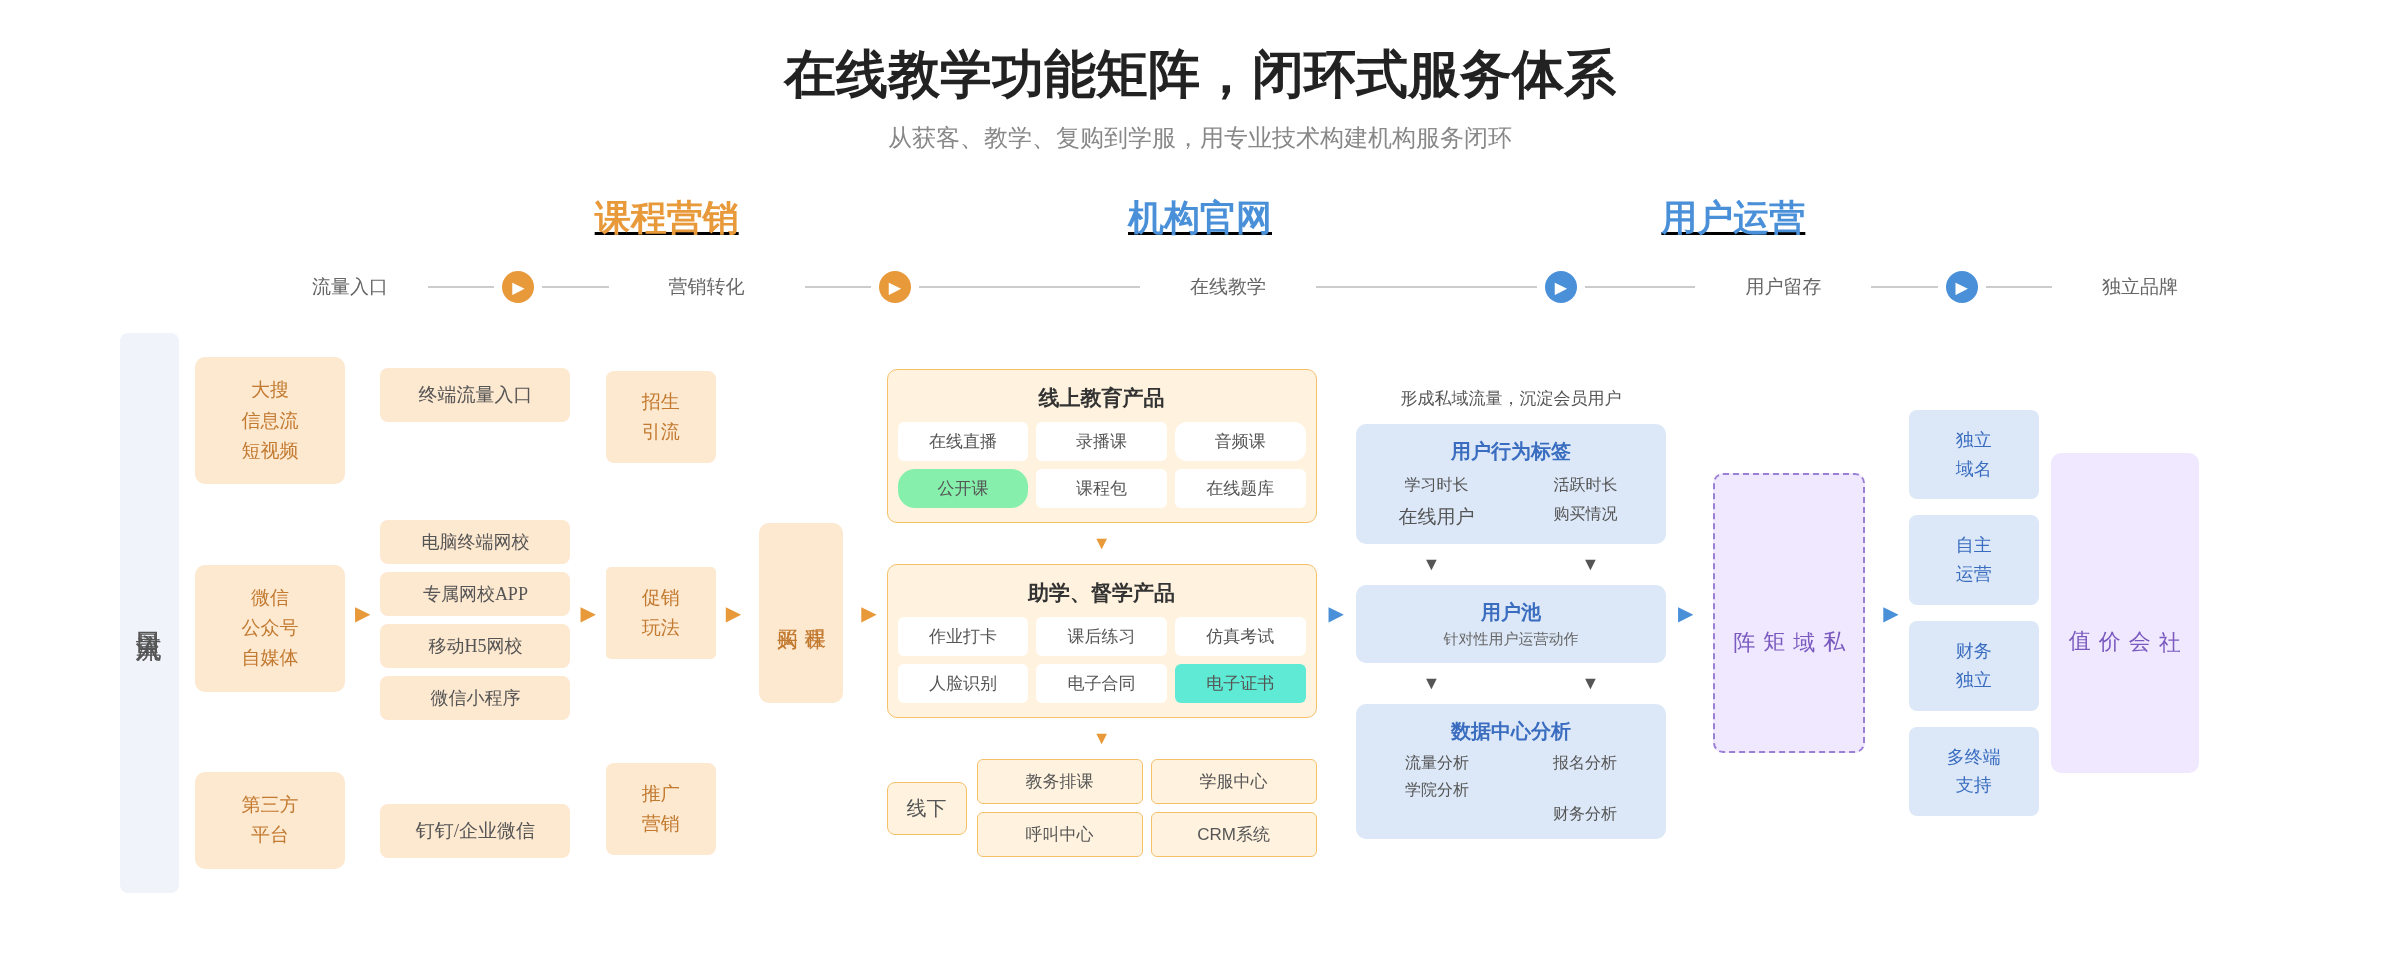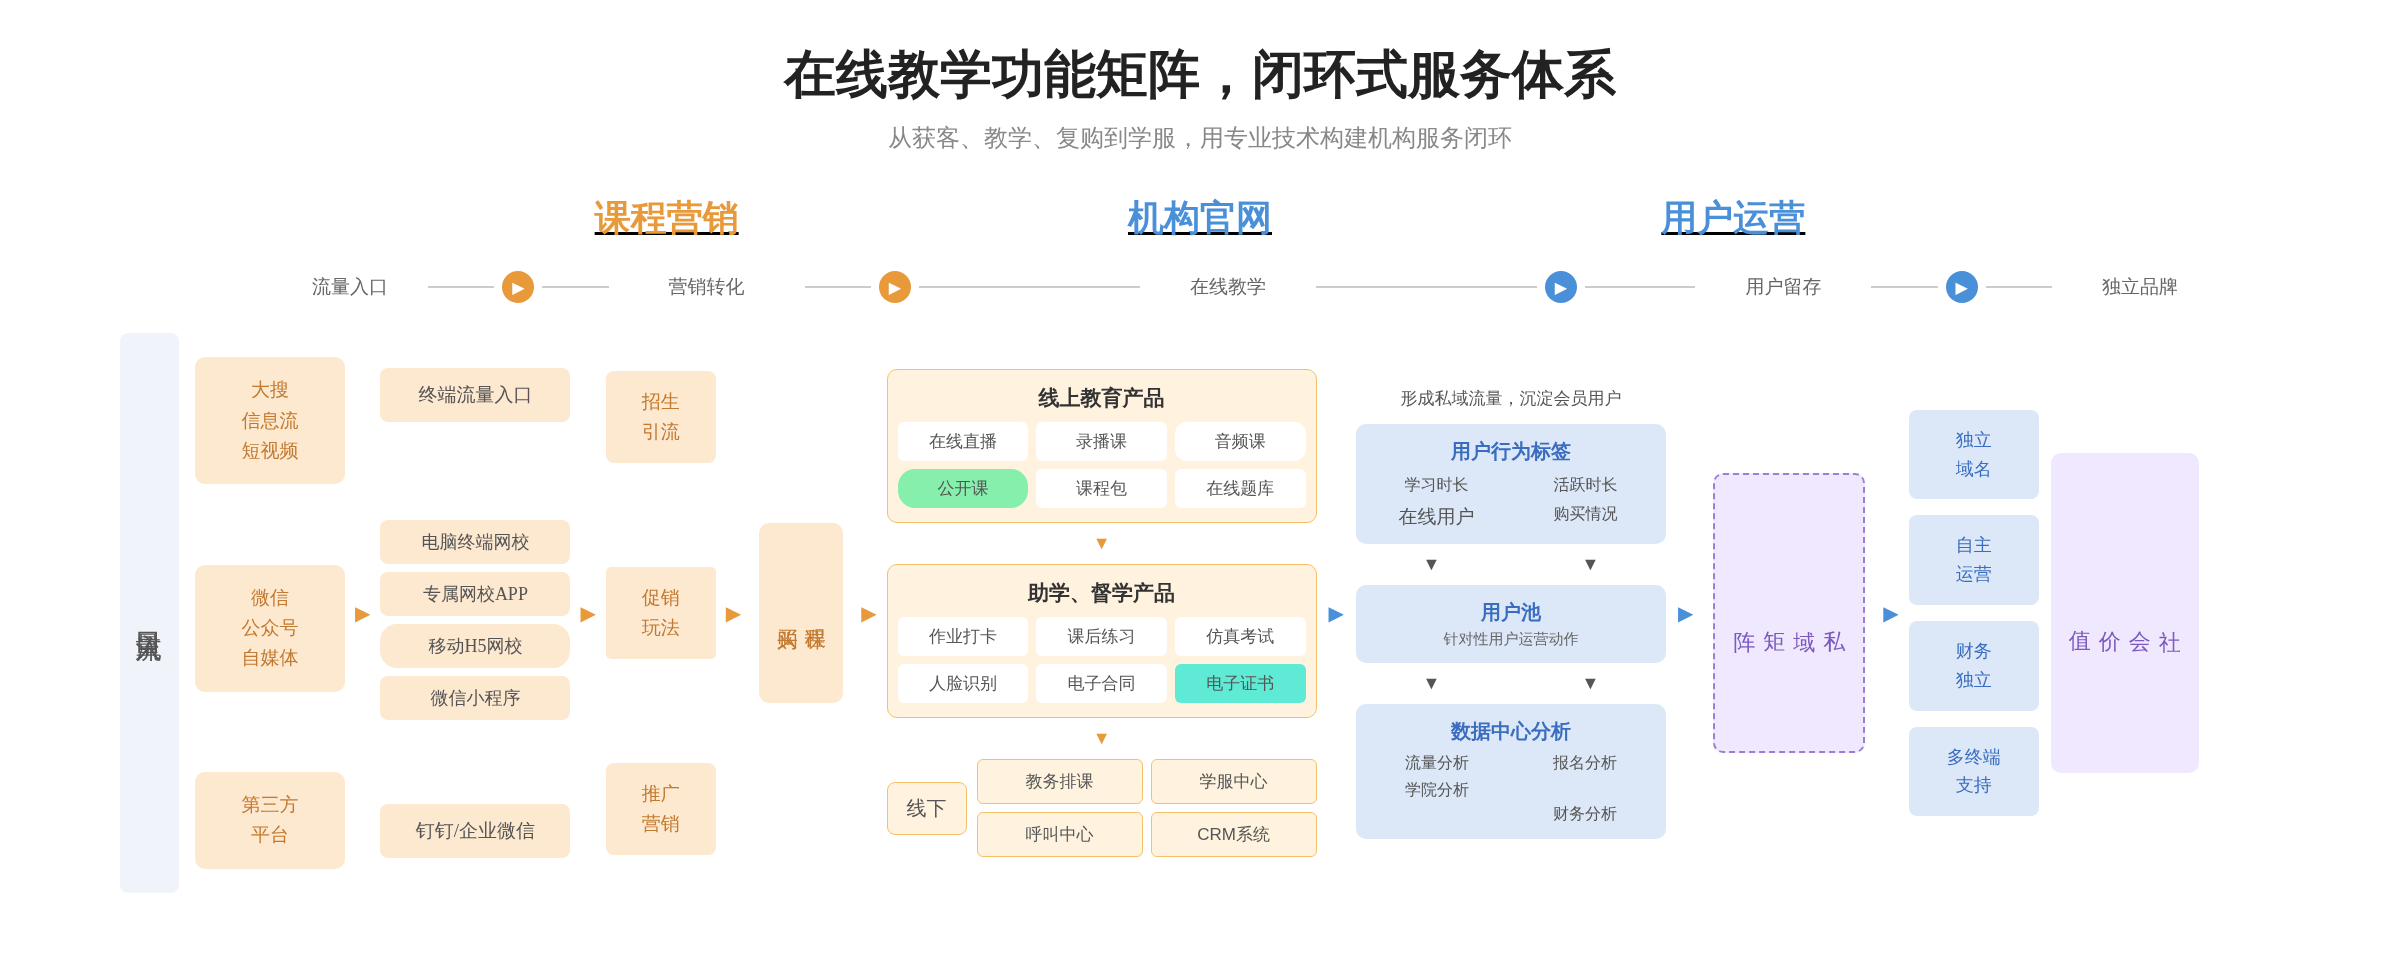--- a/index.html
+++ b/index.html
@@ -88,7 +88,7 @@
       <div style="display:flex;flex-direction:column;gap:8px;">
         <div style="background:#fde8d0;border-radius:8px;padding:10px 8px;font-size:18px;color:#555;text-align:center;margin-top:15px;">电脑终端网校</div>
         <div style="background:#fde8d0;border-radius:8px;padding:10px 8px;font-size:18px;color:#555;text-align:center;">专属网校APP</div>
-        <div style="background:#fde8d0;border-radius:17px;padding:10px 0;font-size:18px;color:#555;text-align:center;">移动H5网校</div>
+        <div style="background:#fde8d0;border-radius:8px;padding:10px 0;font-size:18px;color:#555;text-align:center;">移动H5网校</div>
         <div style="background:#fde8d0;border-radius:8px;padding:10px 8px;font-size:18px;color:#555;text-align:center;">微信小程序</div>
       </div>
       <div style="background:#fde8d0;border-radius:8px;padding:14px 10px;font-size:19px;color:#555;text-align:center;">钉钉/企业微信</div>

